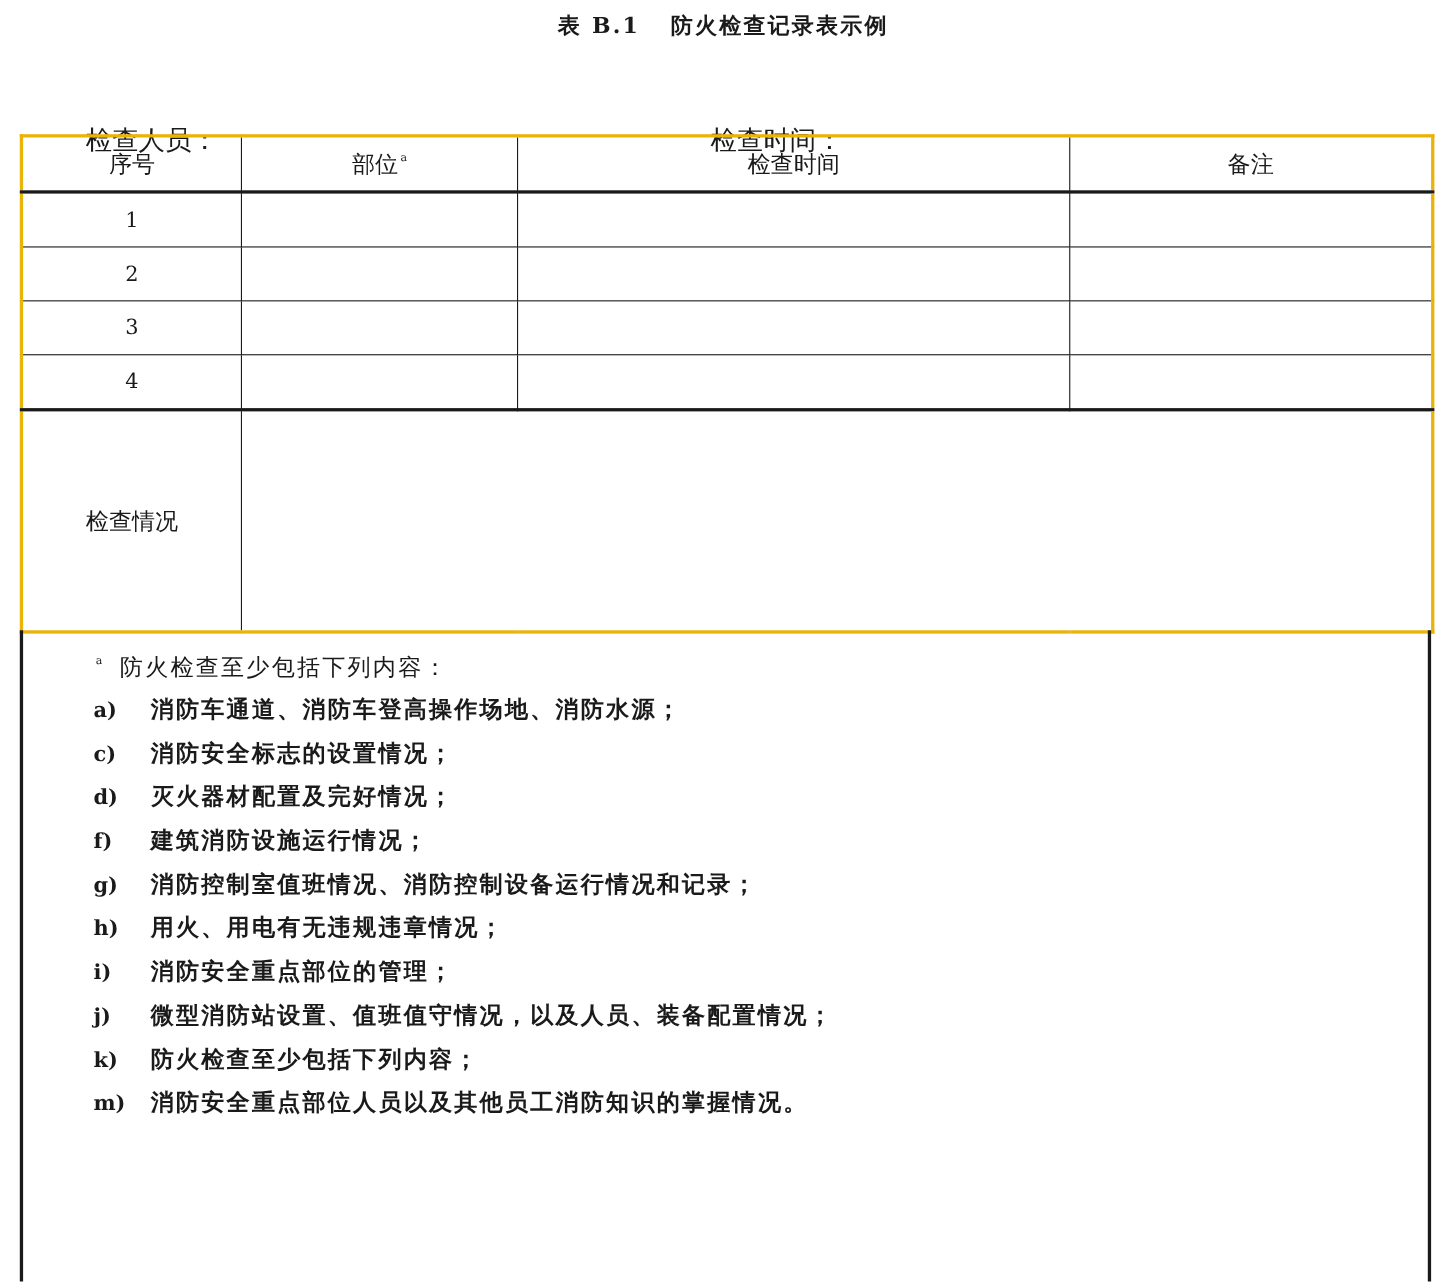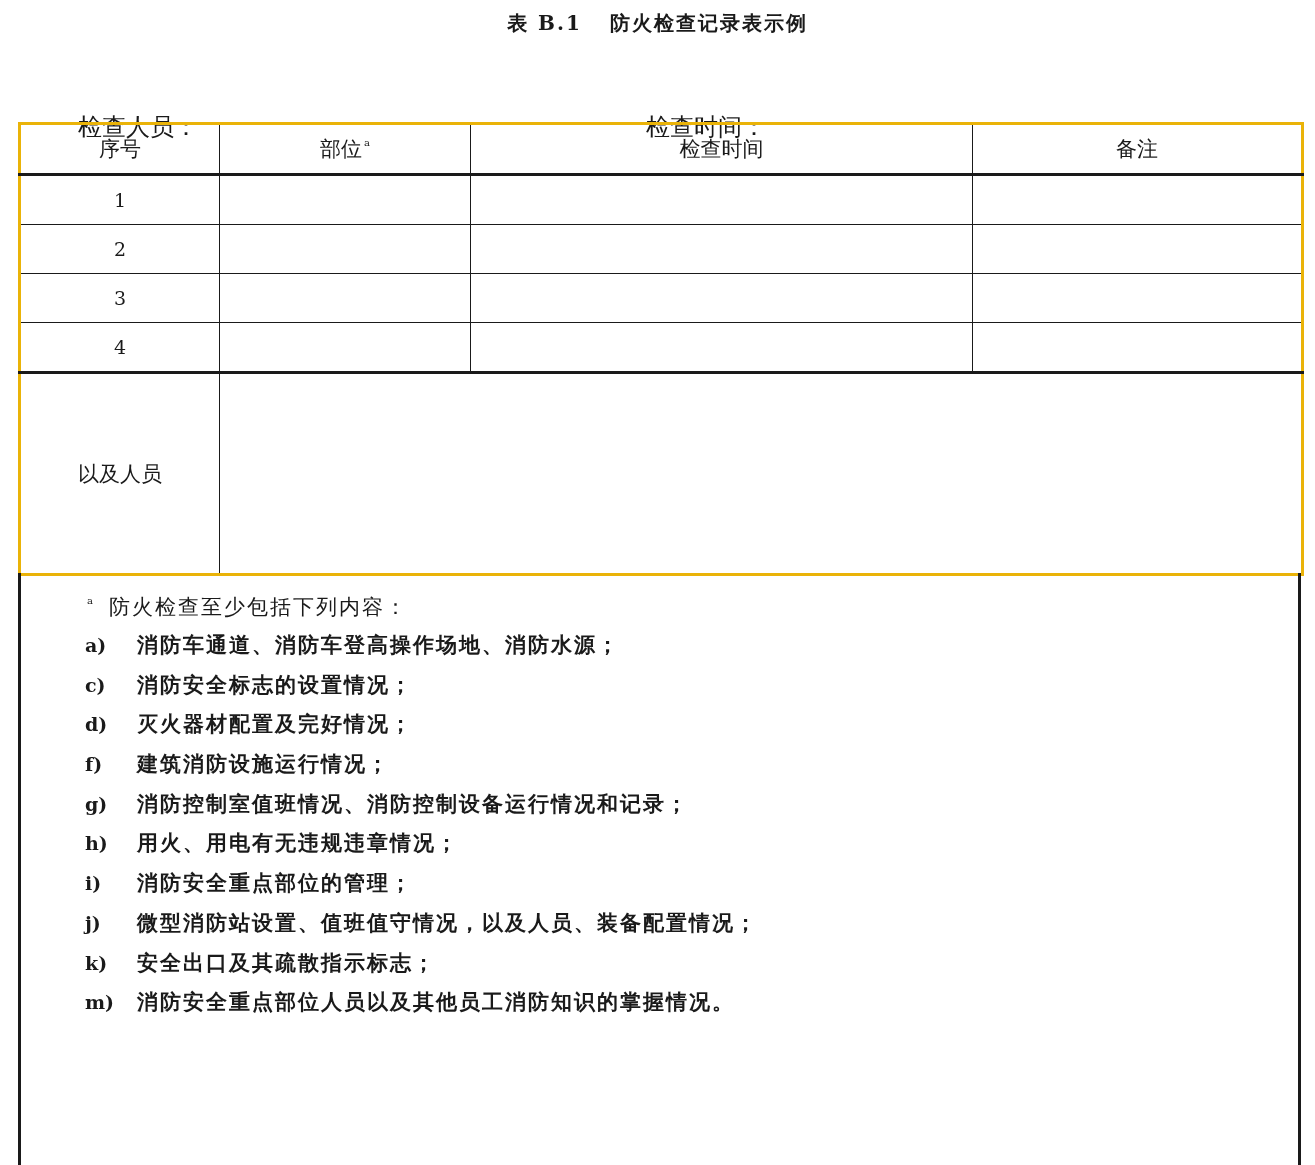--- a/index.html
+++ b/index.html
@@ -79,7 +79,7 @@
     <td></td>
   </tr>
   <tr class="sit">
-    <td>以及人员</td>
+    <td>检查情况</td>
     <td colspan="3"></td>
   </tr>
 </tbody>

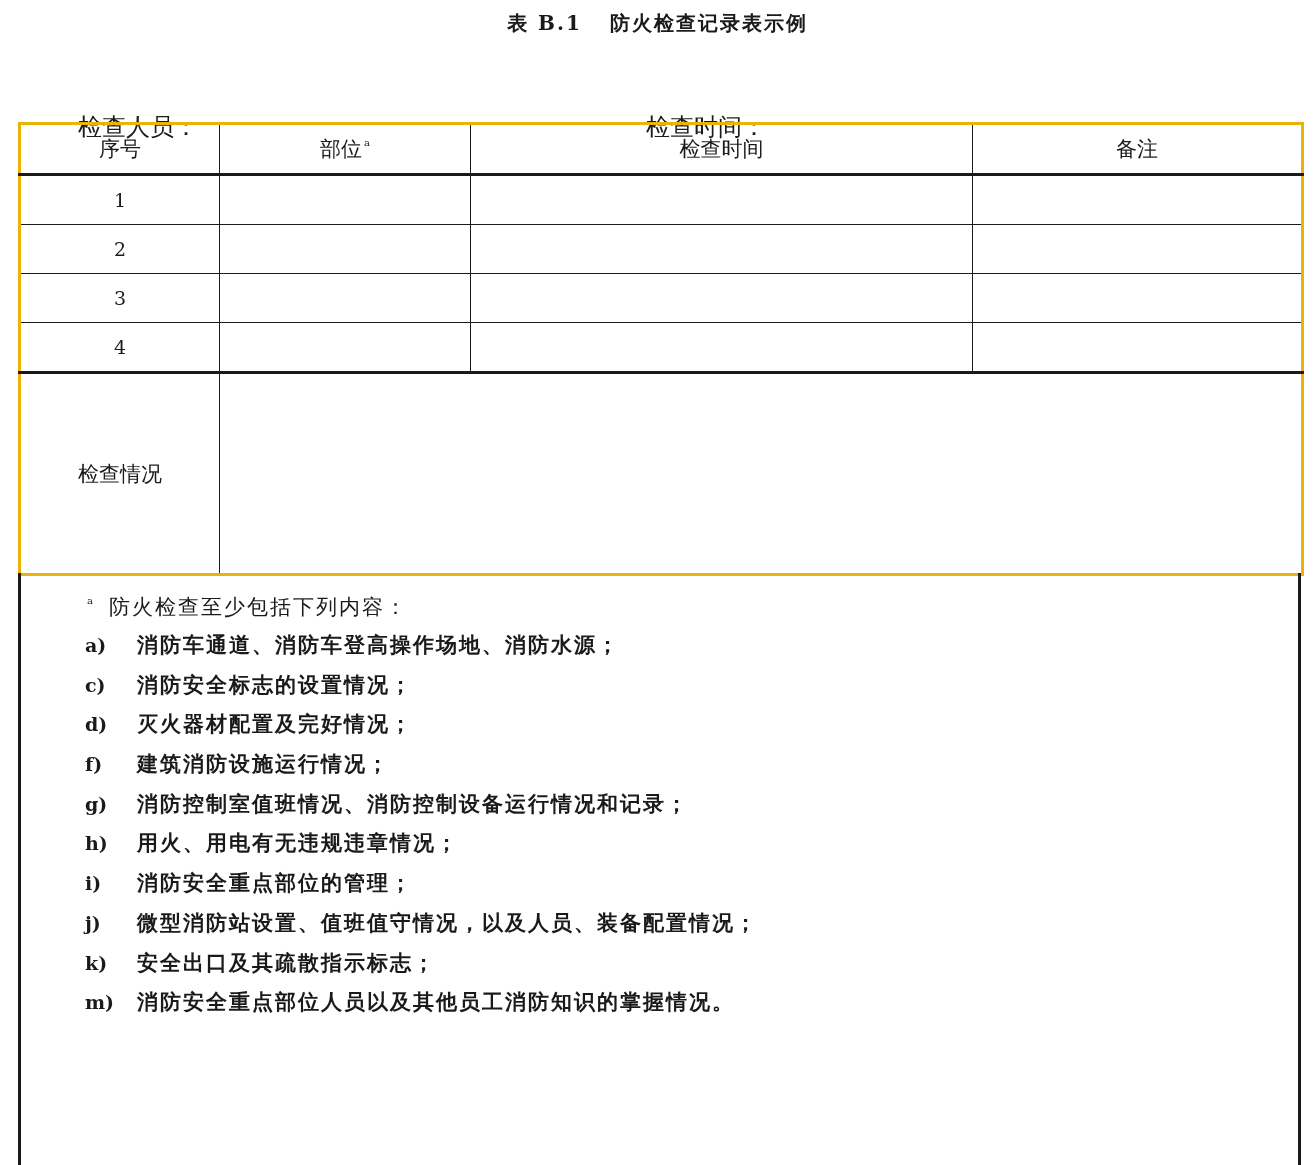--- a/index.html
+++ b/index.html
@@ -96,7 +96,7 @@
     <li><span class="mk">h)</span><span>用火、用电有无违规违章情况；</span></li>
     <li><span class="mk">i)</span><span>消防安全重点部位的管理；</span></li>
     <li><span class="mk">j)</span><span>微型消防站设置、值班值守情况，以及人员、装备配置情况；</span></li>
-    <li><span class="mk">k)</span><span>安全出口及其疏散指示标志；</span></li>
+    <li><span class="mk">k)</span><span>防火检查至少包括下列内容；</span></li>
     <li><span class="mk">m)</span><span>消防安全重点部位人员以及其他员工消防知识的掌握情况。</span></li>
   </ul>
 </div>

